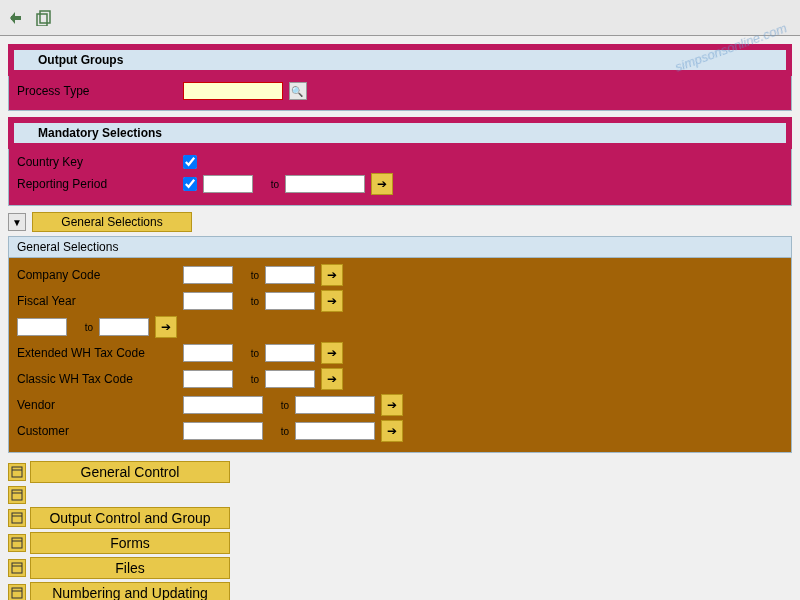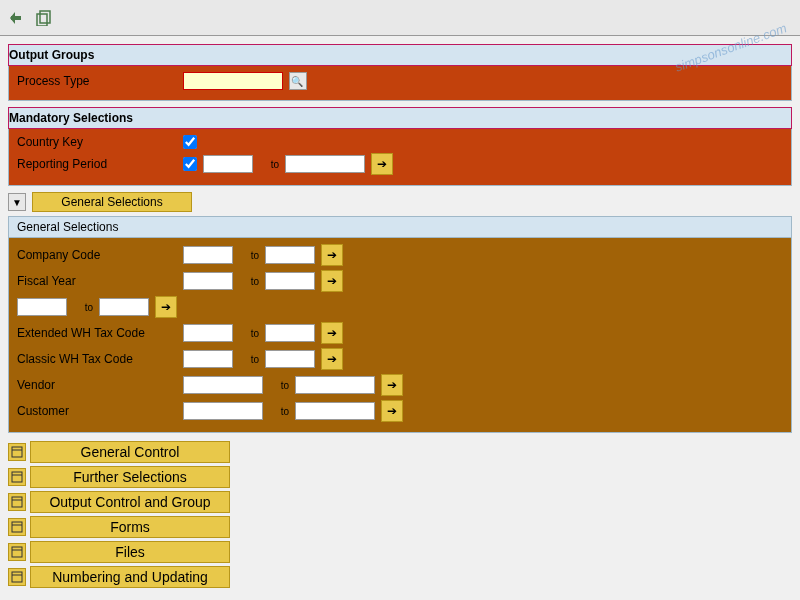--- a/index.html
+++ b/index.html
@@ -45,8 +45,8 @@
 
     .section-header {
       background: #d4e4f0;
-      border: 1px solid #be185d;
-      padding: 3px 0;
+      border: 6px solid #be185d;
+      padding: 3px 24px;
       font-weight: bold;
       font-size: 12px;
       color: #000;

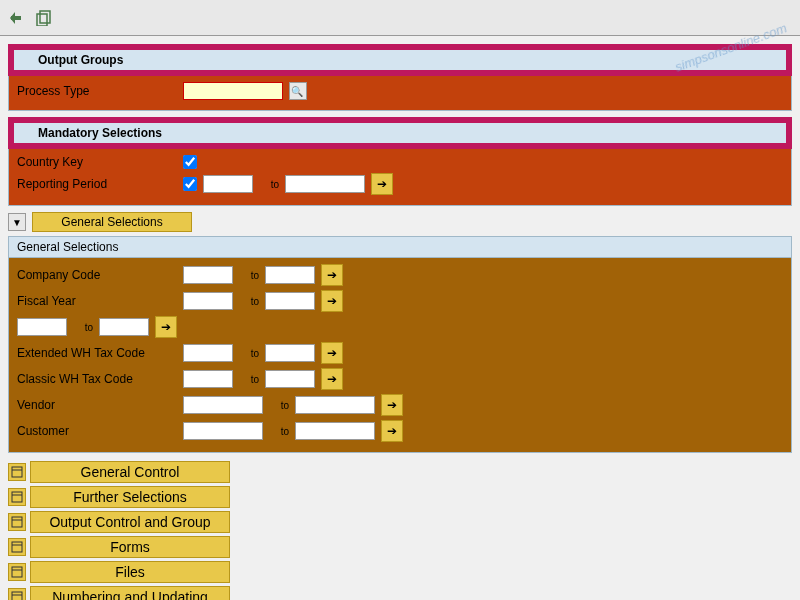--- a/index.html
+++ b/index.html
@@ -55,7 +55,7 @@
     .section-body {
       border: 1px solid #a0b8c8;
       border-top: none;
-      background: #c2410c;
+      background: #be185d;
       padding: 6px 8px;
     }
 

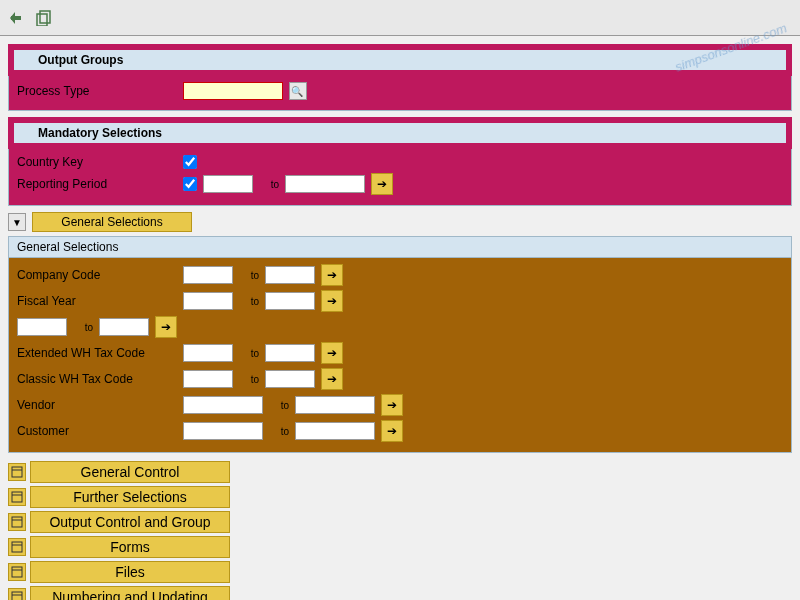--- a/index.html
+++ b/index.html
@@ -359,7 +359,6 @@
               <line x1="1" y1="4" x2="11" y2="4" stroke="#333" stroke-width="1"></line>
             </svg>
         </div>
-        <div class="tab-label-btn">Further Selections</div>
       </div>
 
       <div class="tab-item">

